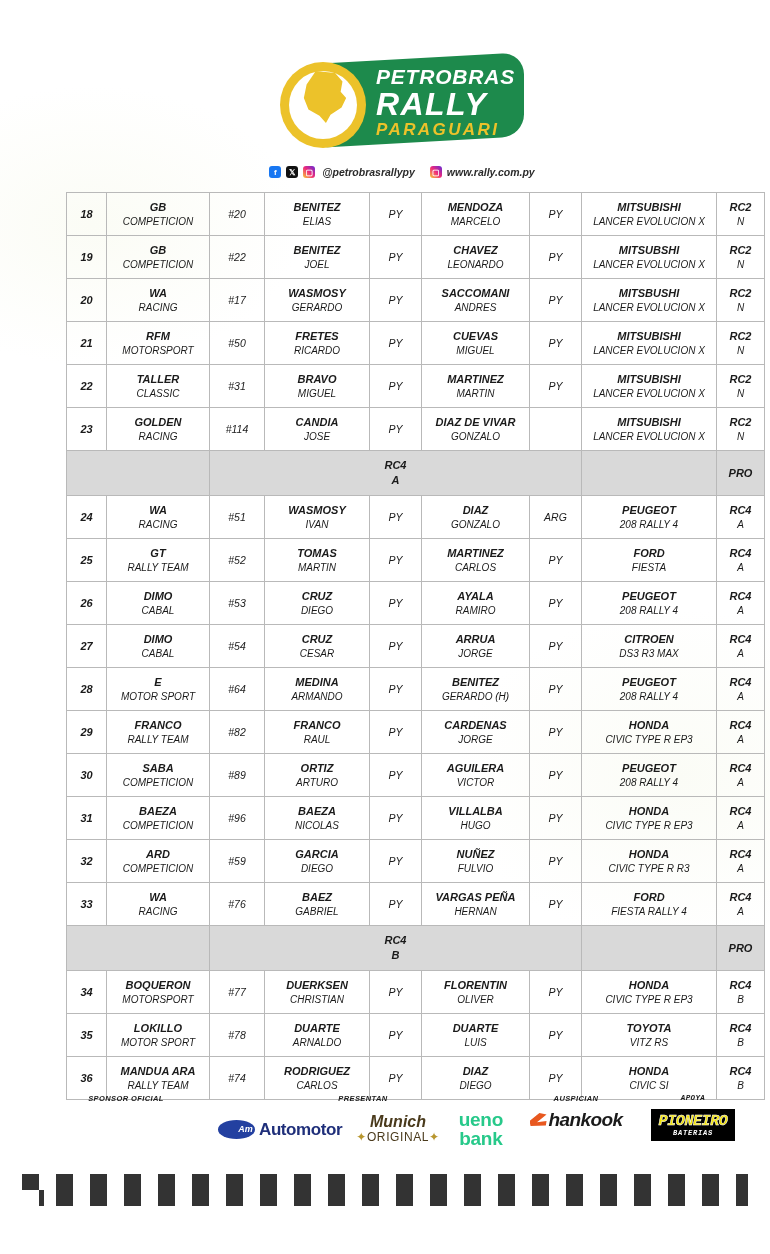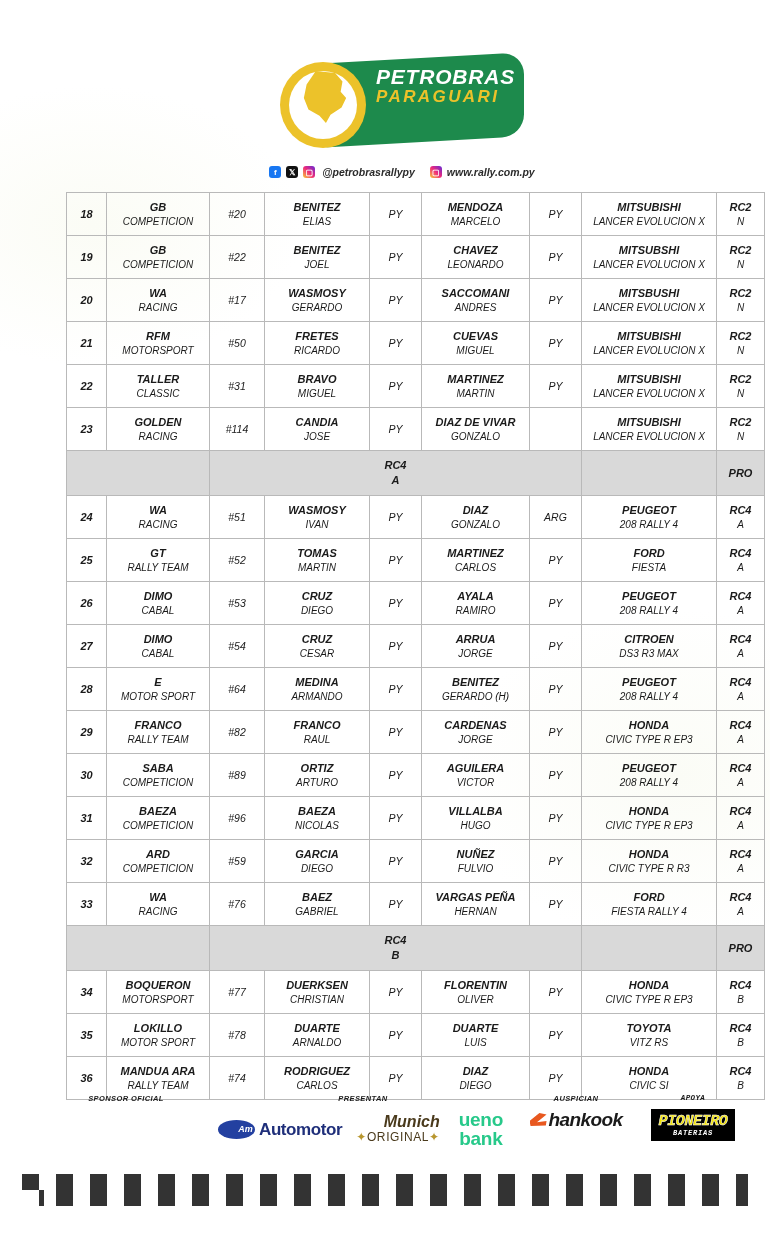--- a/index.html
+++ b/index.html
@@ -365,6 +365,7 @@
       <div class="logo-map"></div>
       <div class="logo-text">
         <div class="logo-l1">PETROBRAS</div>
+        <div class="logo-l2">RALLY</div>
         <div class="logo-l3">PARAGUARI</div>
       </div>
     </div>

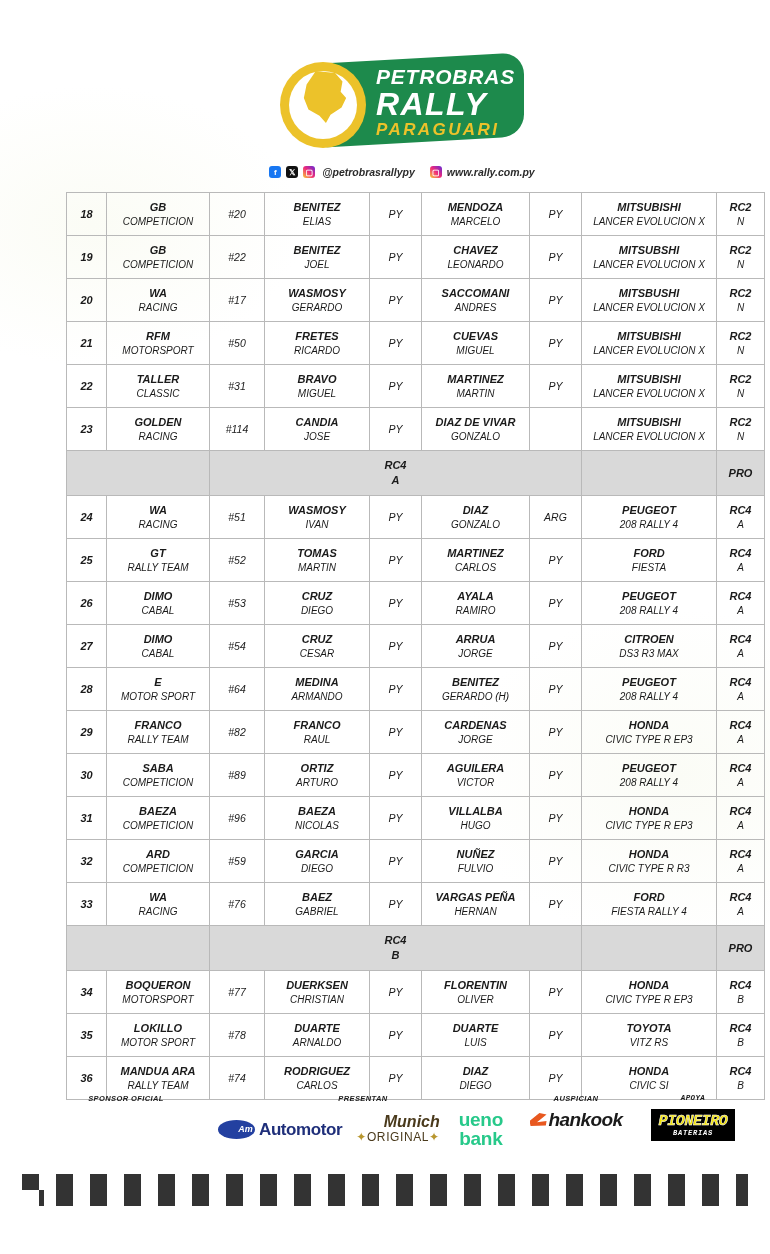--- a/index.html
+++ b/index.html
@@ -278,7 +278,6 @@
     font-weight: bold;
     font-style: italic;
     color: #4a3a1c;
-    text-align: right;
   }
   .mu-2 {
     font-size: 12px;

